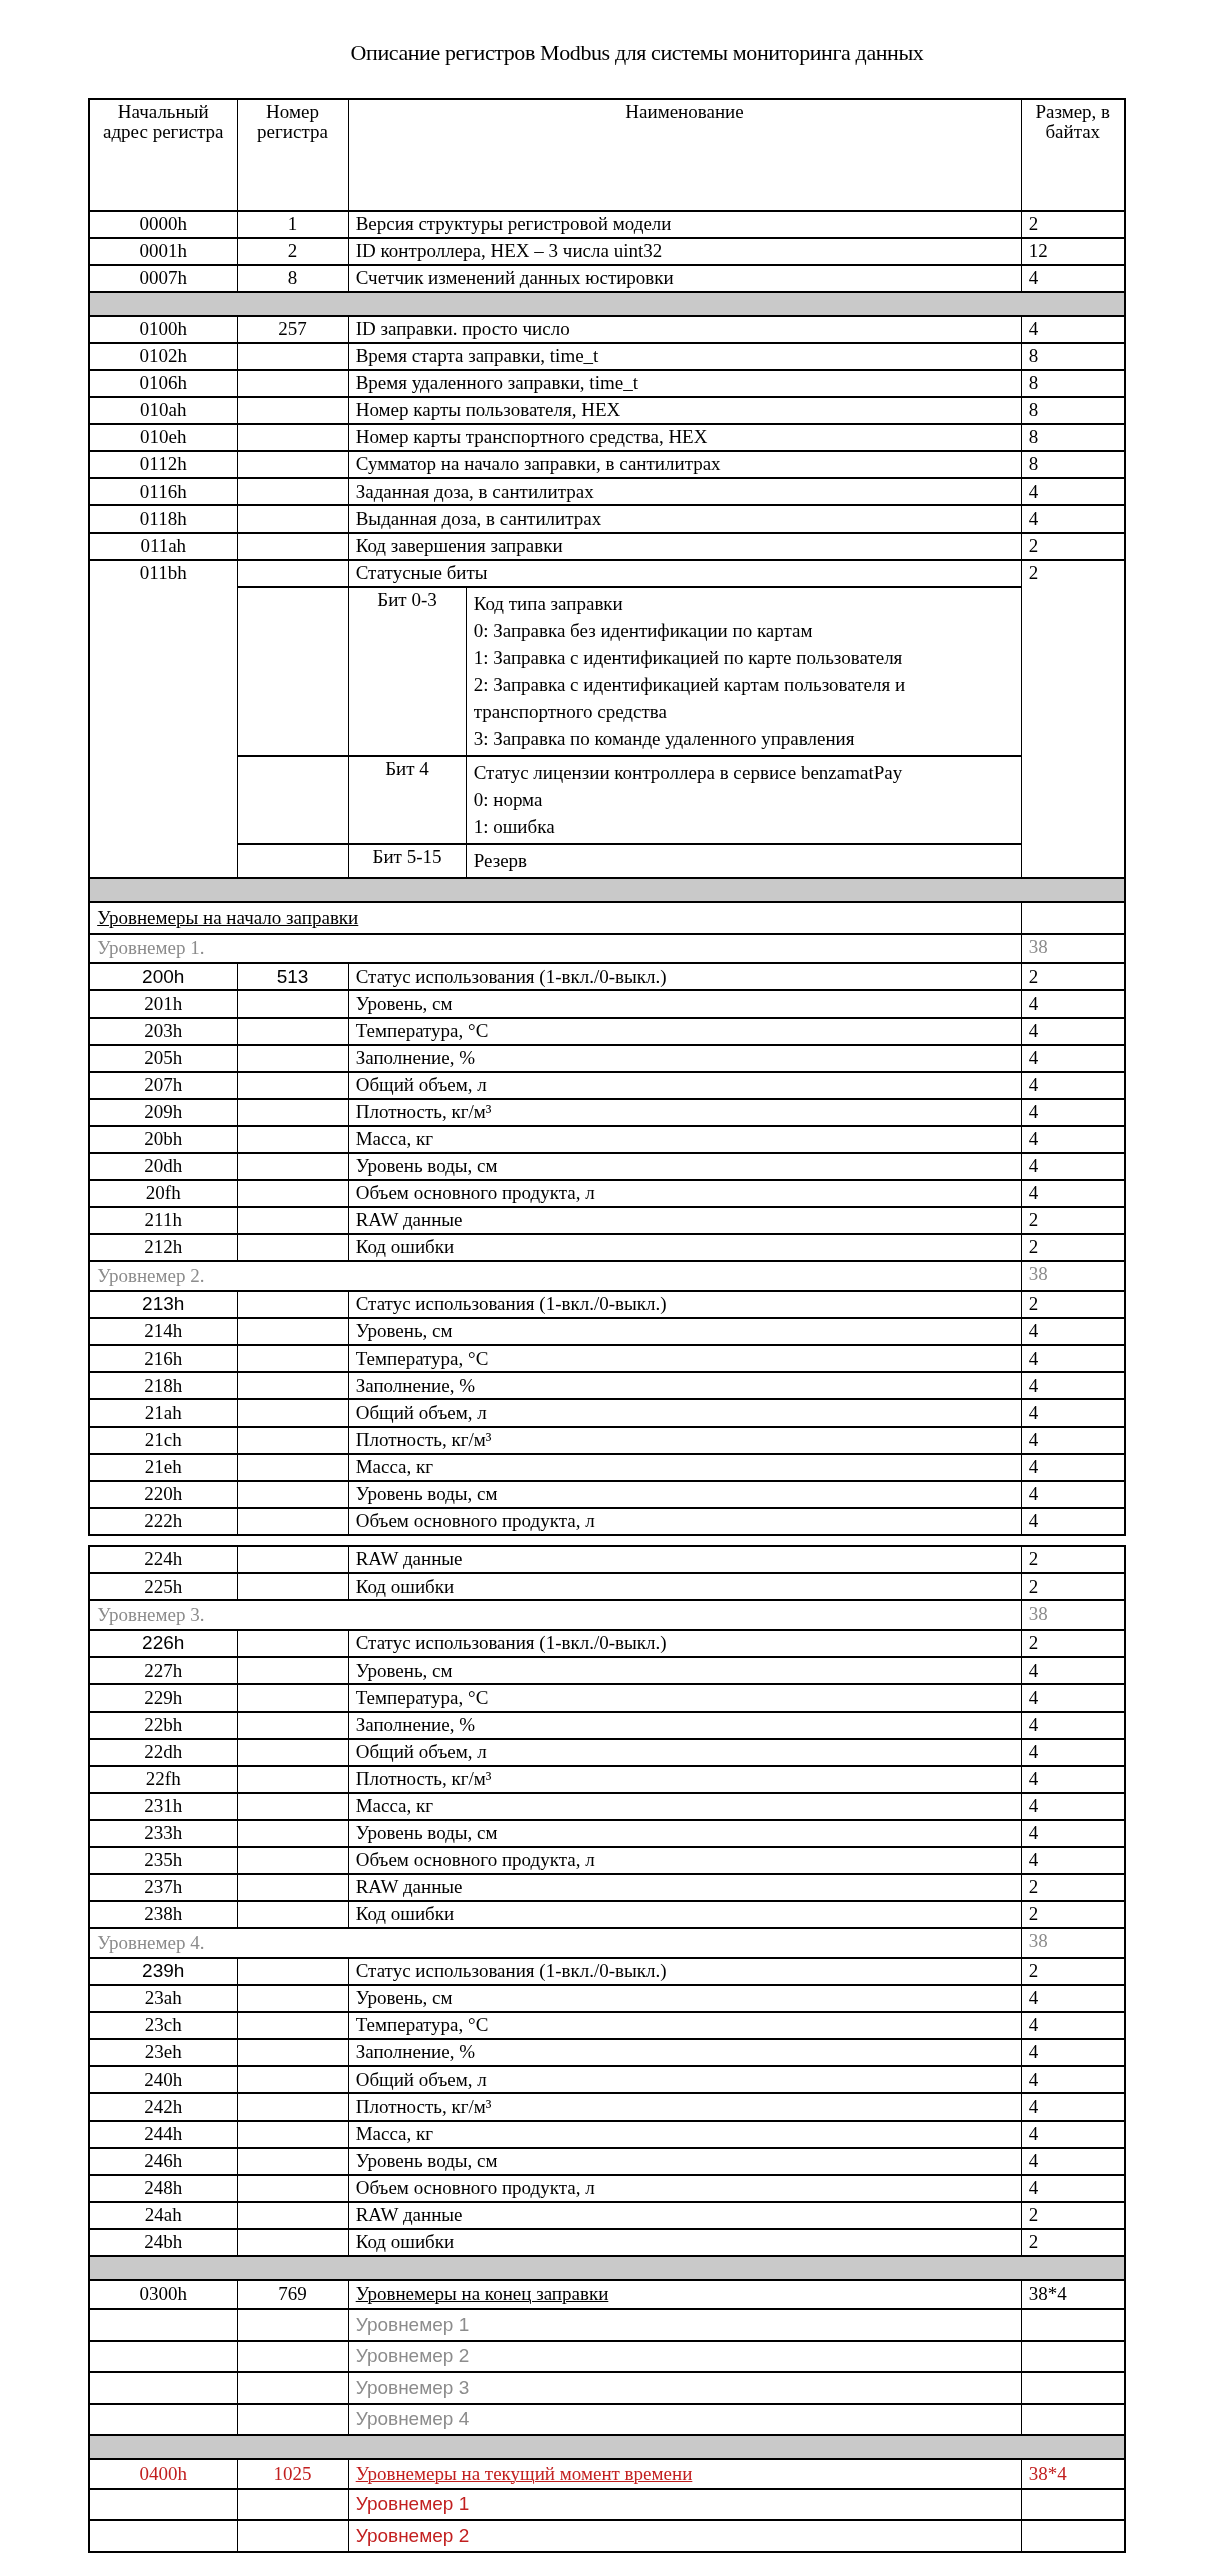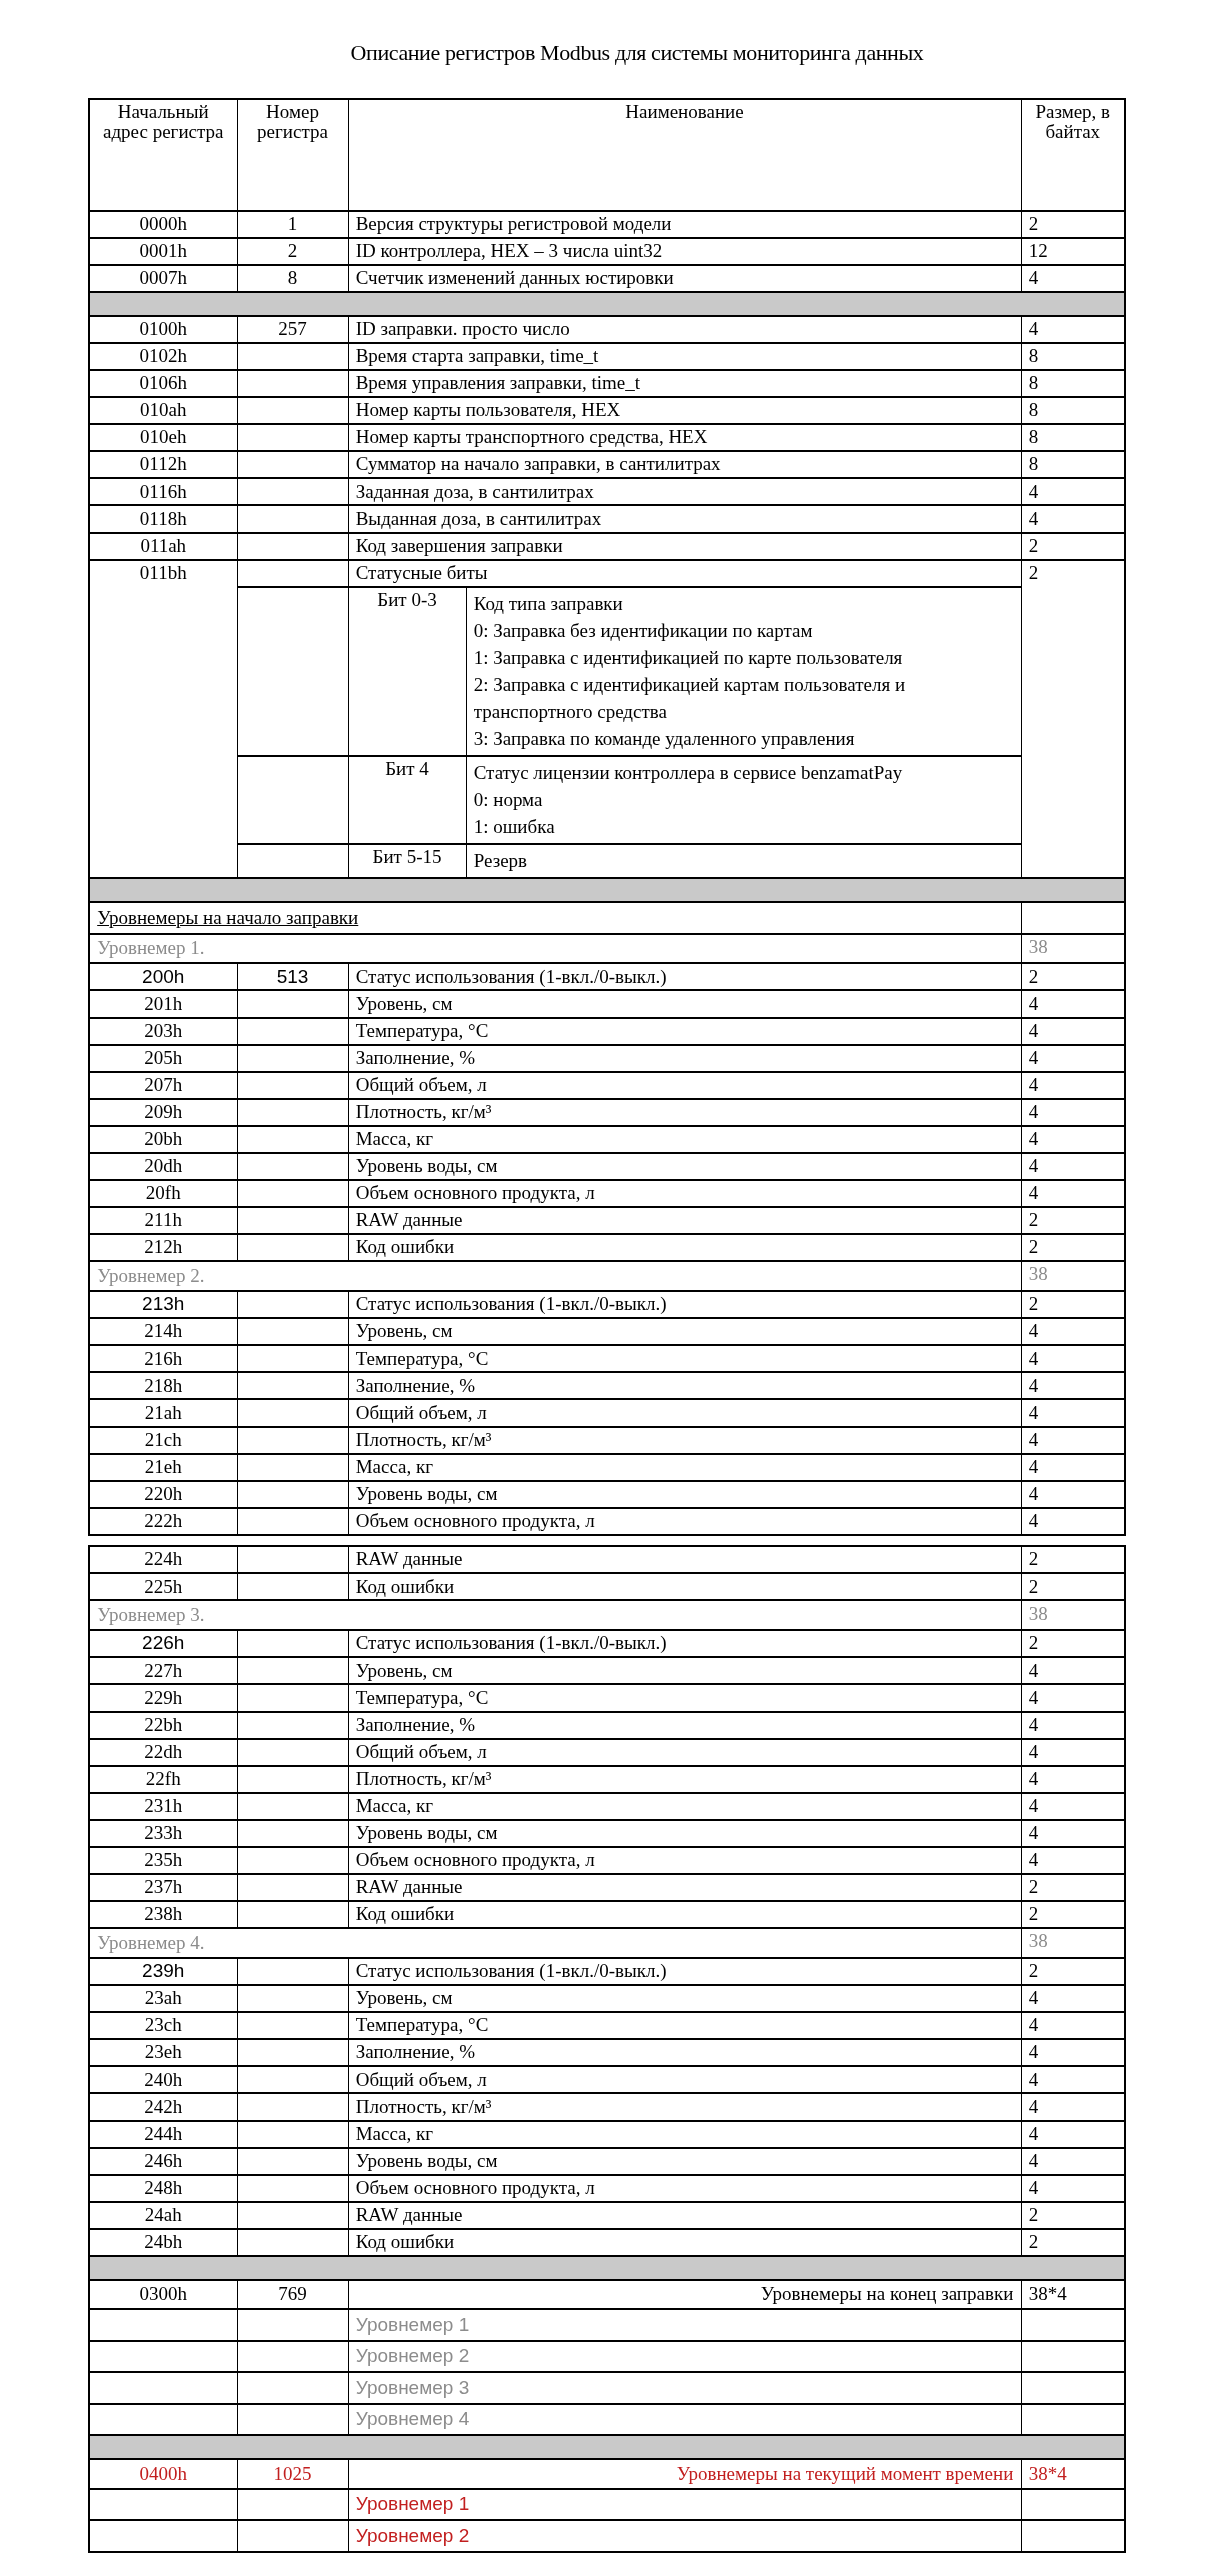--- a/index.html
+++ b/index.html
@@ -142,7 +142,7 @@
       <tr>
         <td class="c">0106h</td>
         <td class="c"></td>
-        <td colspan="2">Время управления заправки, time_t</td>
+        <td colspan="2">Время удаленного заправки, time_t</td>
         <td>8</td>
       </tr>
       <tr>

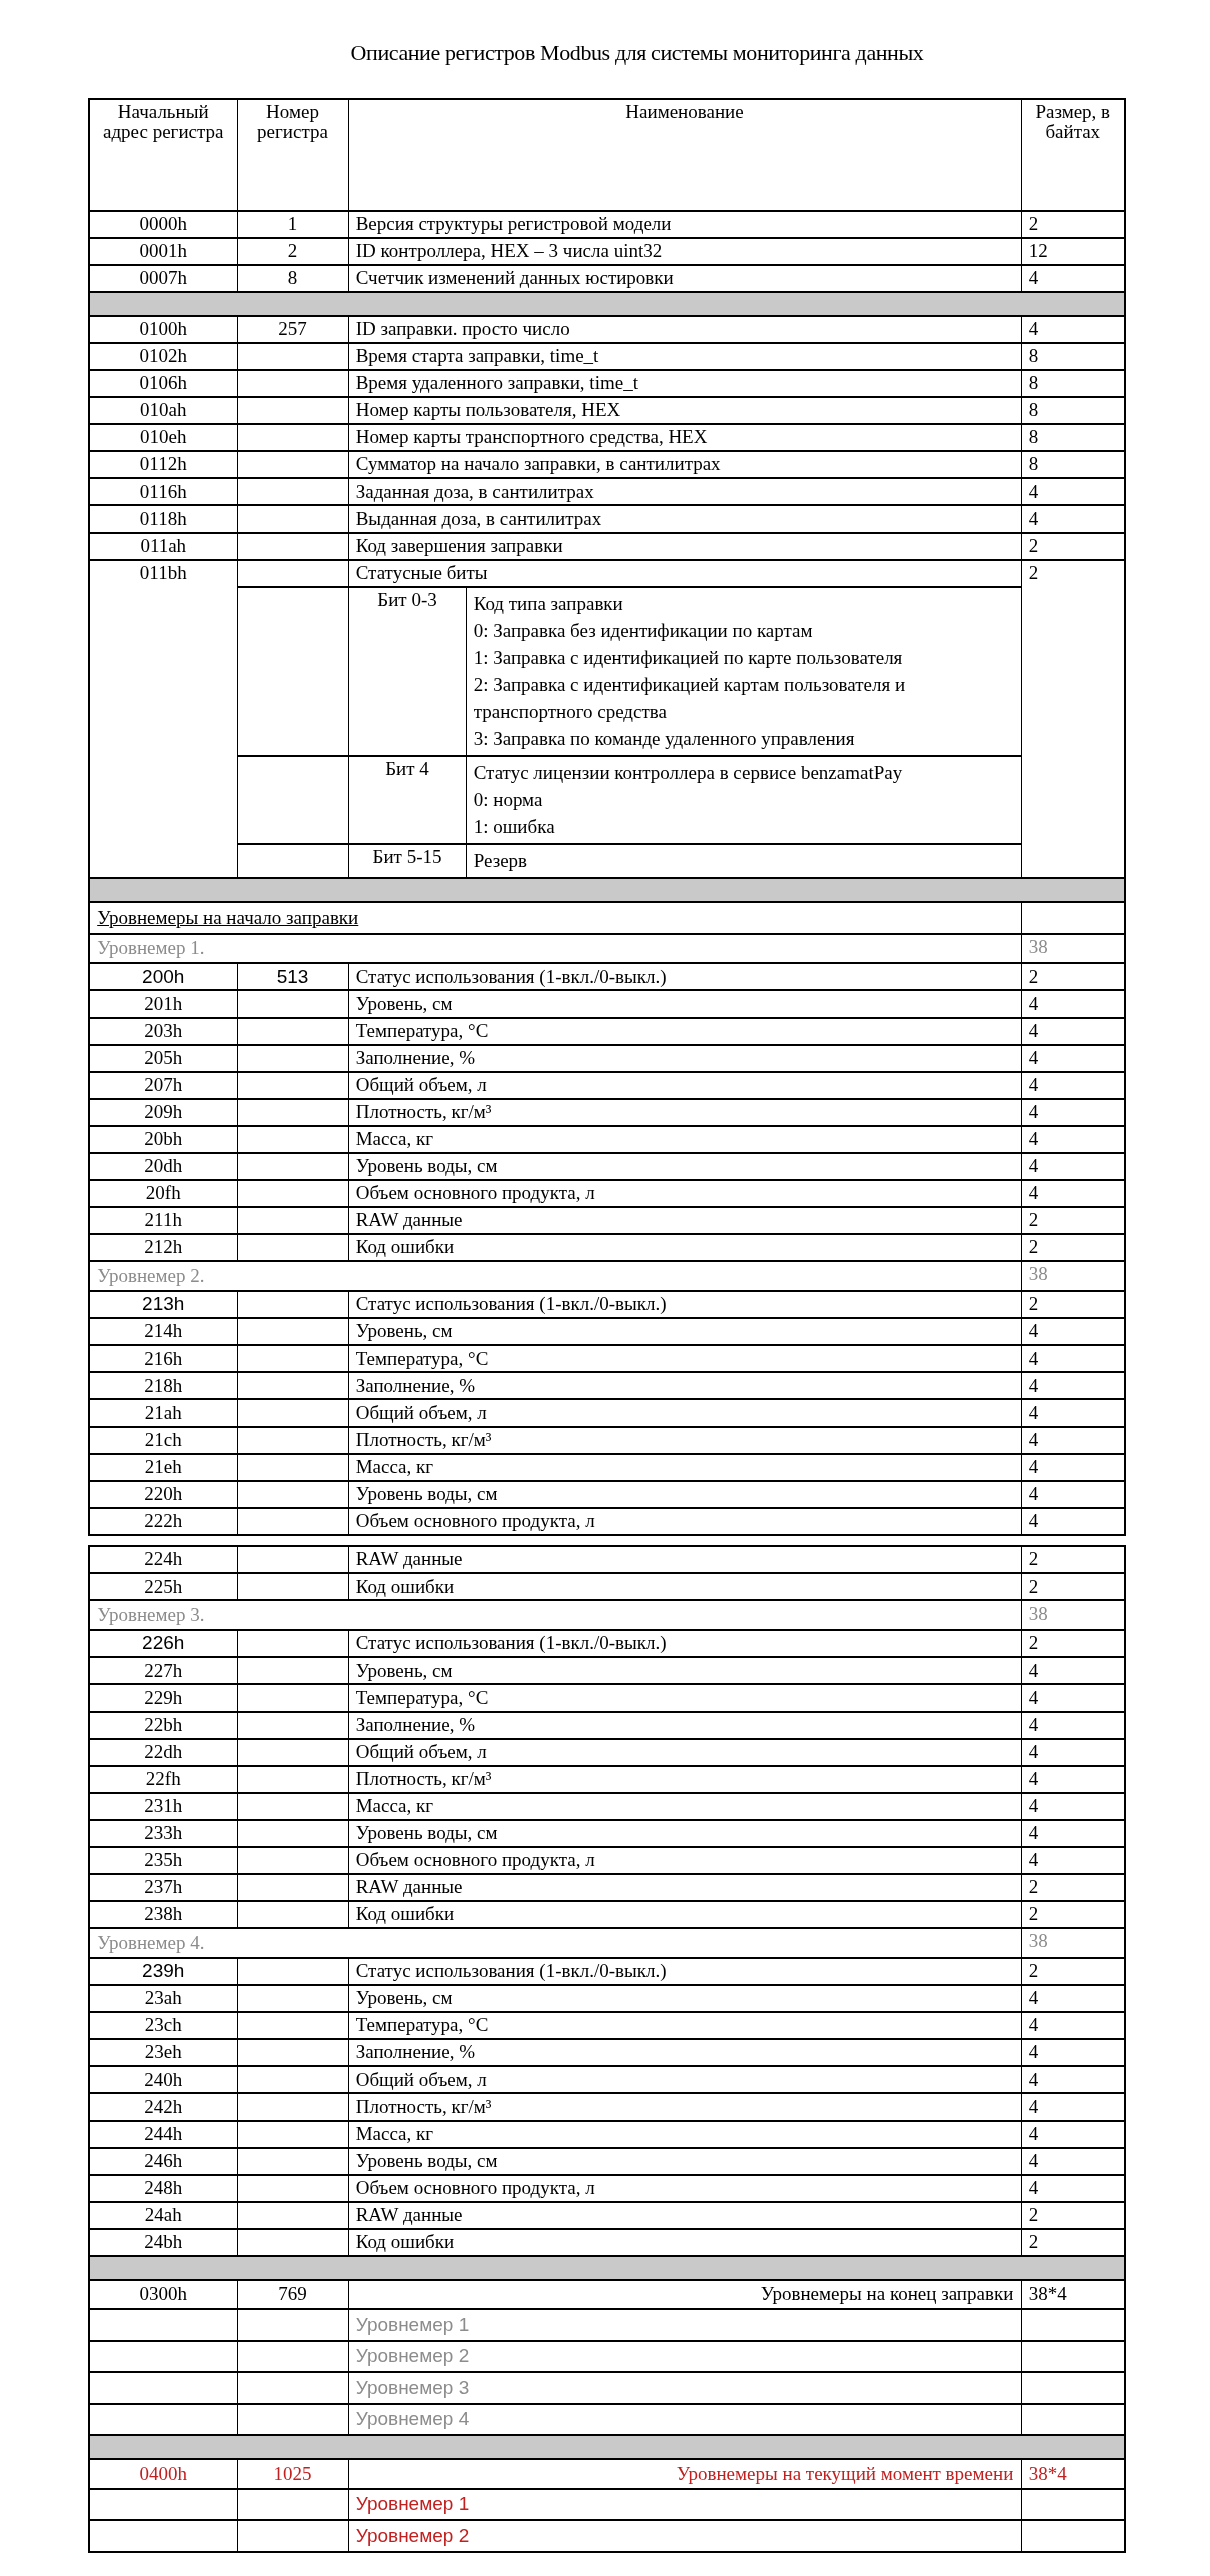--- a/index.html
+++ b/index.html
@@ -74,7 +74,7 @@
   td.level-size{color:var(--gray-text);}
   td.pre{white-space:pre-line;line-height:27px;}
   td.bitlabel{text-align:center;}
-  td.u{text-decoration-thickness:1.4px;text-align:right;}
+  td.u{text-decoration:underline;text-decoration-thickness:1.4px;}
   td.gray{color:var(--gray-text);}
   td.red{color:var(--red);}
   td.item{

